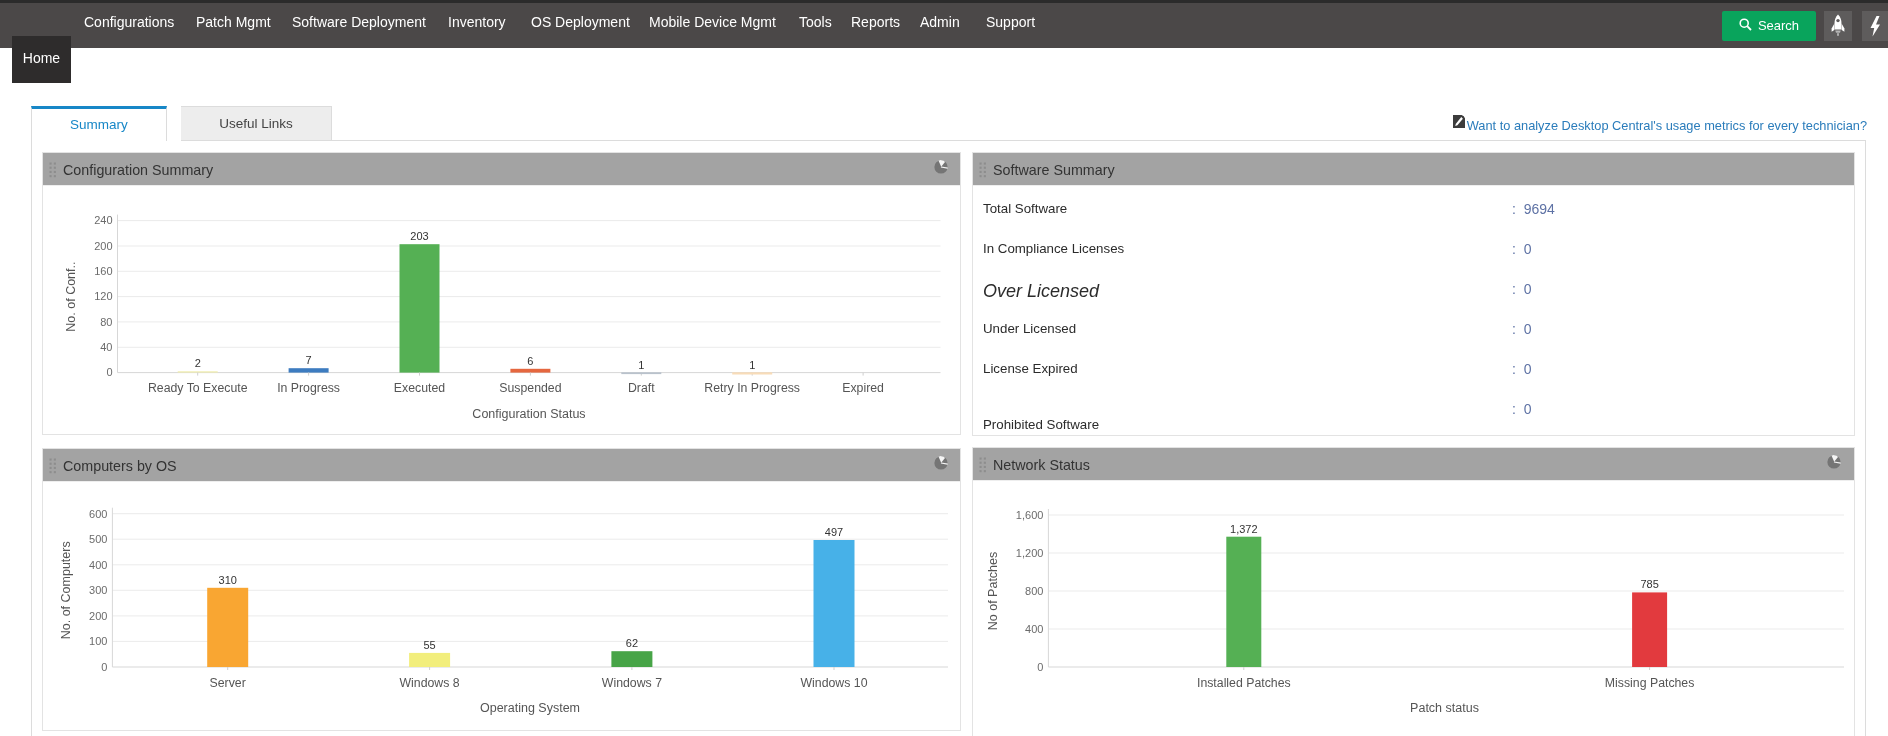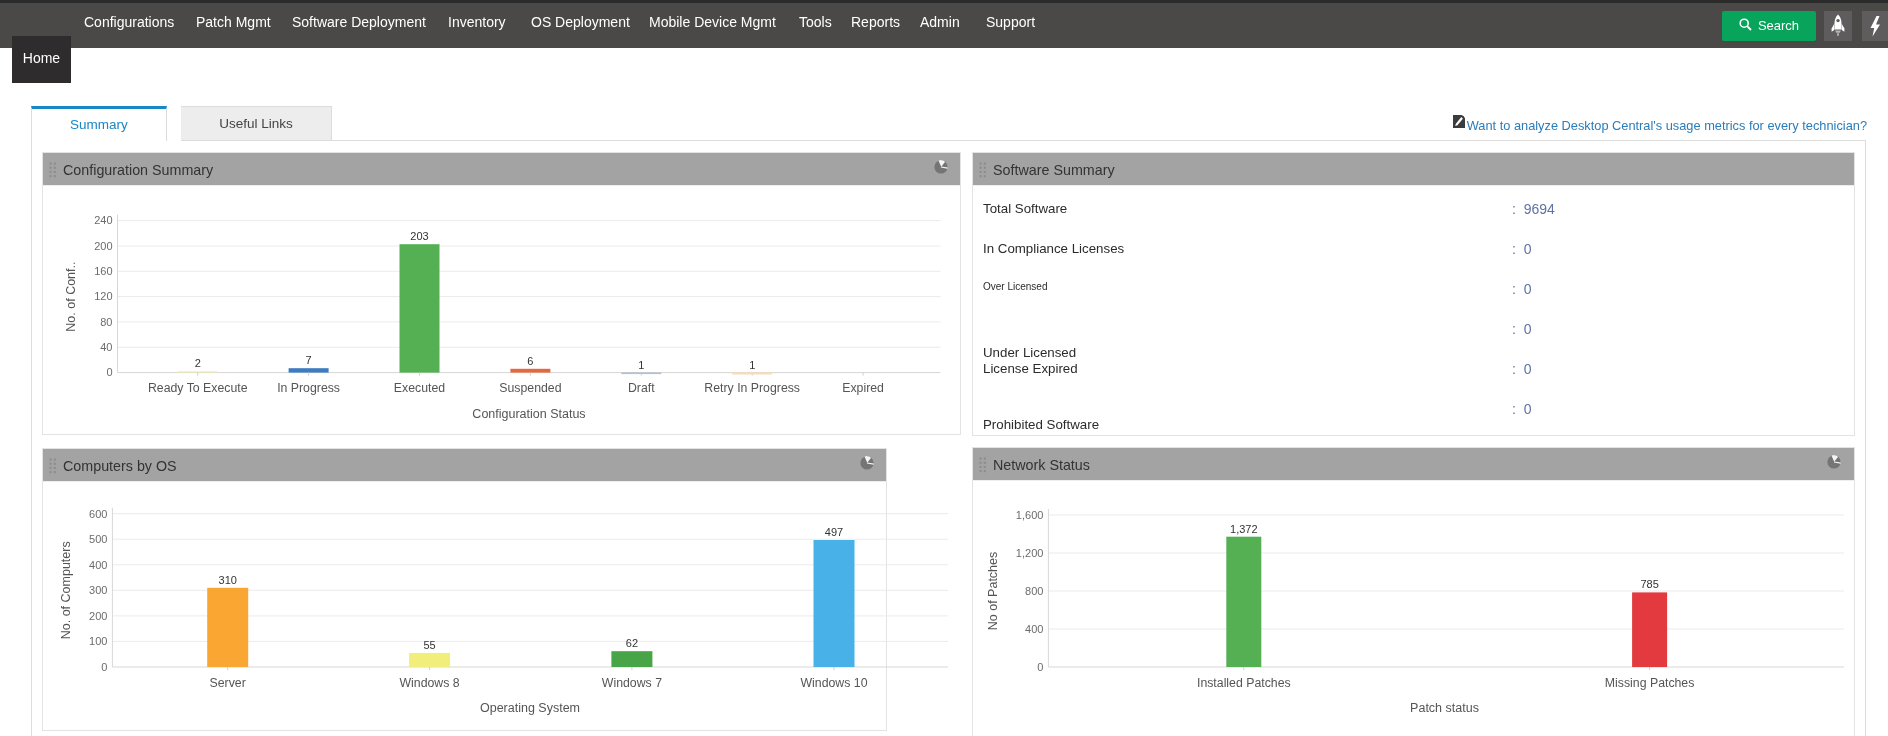--- a/index.html
+++ b/index.html
@@ -173,7 +173,7 @@
 <div style="position:absolute;left:539px;top:48px;font-size:14px;color:#5e72a5;">:&nbsp;&nbsp;9694</div>
 <div style="position:absolute;left:10px;top:88px;font-size:13.3px;color:#2b2b2b;">In Compliance Licenses</div>
 <div style="position:absolute;left:539px;top:88px;font-size:14px;color:#5e72a5;">:&nbsp;&nbsp;0</div>
-<div style="position:absolute;left:10px;top:128px;font-size:10px;color:#2b2b2b;">Over Licensed</div>
+<div style="position:absolute;left:10px;top:128px;font-size:18px;color:#2b2b2b;font-style:italic;">Over Licensed</div>
 <div style="position:absolute;left:539px;top:128px;font-size:14px;color:#5e72a5;">:&nbsp;&nbsp;0</div>
 <div style="position:absolute;left:10px;top:168px;font-size:13.3px;color:#2b2b2b;margin-top:24px;">Under Licensed</div>
 <div style="position:absolute;left:539px;top:168px;font-size:14px;color:#5e72a5;">:&nbsp;&nbsp;0</div>

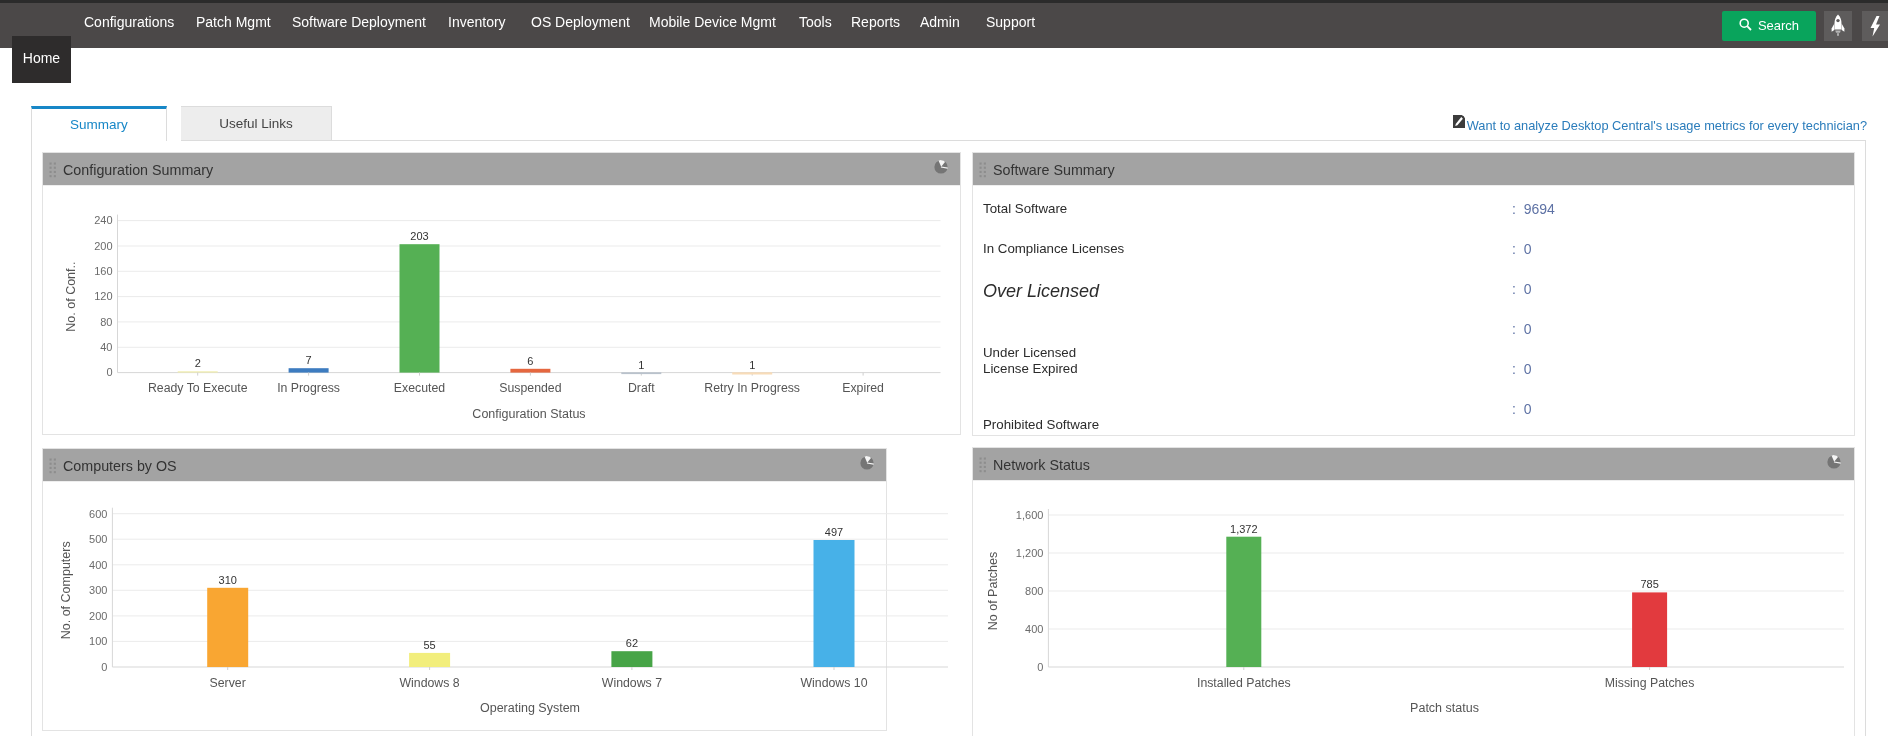--- a/index.html
+++ b/index.html
@@ -175,7 +175,7 @@
 <div style="position:absolute;left:539px;top:88px;font-size:14px;color:#5e72a5;">:&nbsp;&nbsp;0</div>
 <div style="position:absolute;left:10px;top:128px;font-size:18px;color:#2b2b2b;font-style:italic;">Over Licensed</div>
 <div style="position:absolute;left:539px;top:128px;font-size:14px;color:#5e72a5;">:&nbsp;&nbsp;0</div>
-<div style="position:absolute;left:10px;top:168px;font-size:13.3px;color:#2b2b2b;margin-top:24px;">Under Licensed</div>
+<div style="position:absolute;left:10px;top:168px;font-size:13.3px;color:#2b2b2b;">Under Licensed</div>
 <div style="position:absolute;left:539px;top:168px;font-size:14px;color:#5e72a5;">:&nbsp;&nbsp;0</div>
 <div style="position:absolute;left:10px;top:208px;font-size:13.3px;color:#2b2b2b;">License Expired</div>
 <div style="position:absolute;left:539px;top:208px;font-size:14px;color:#5e72a5;">:&nbsp;&nbsp;0</div>

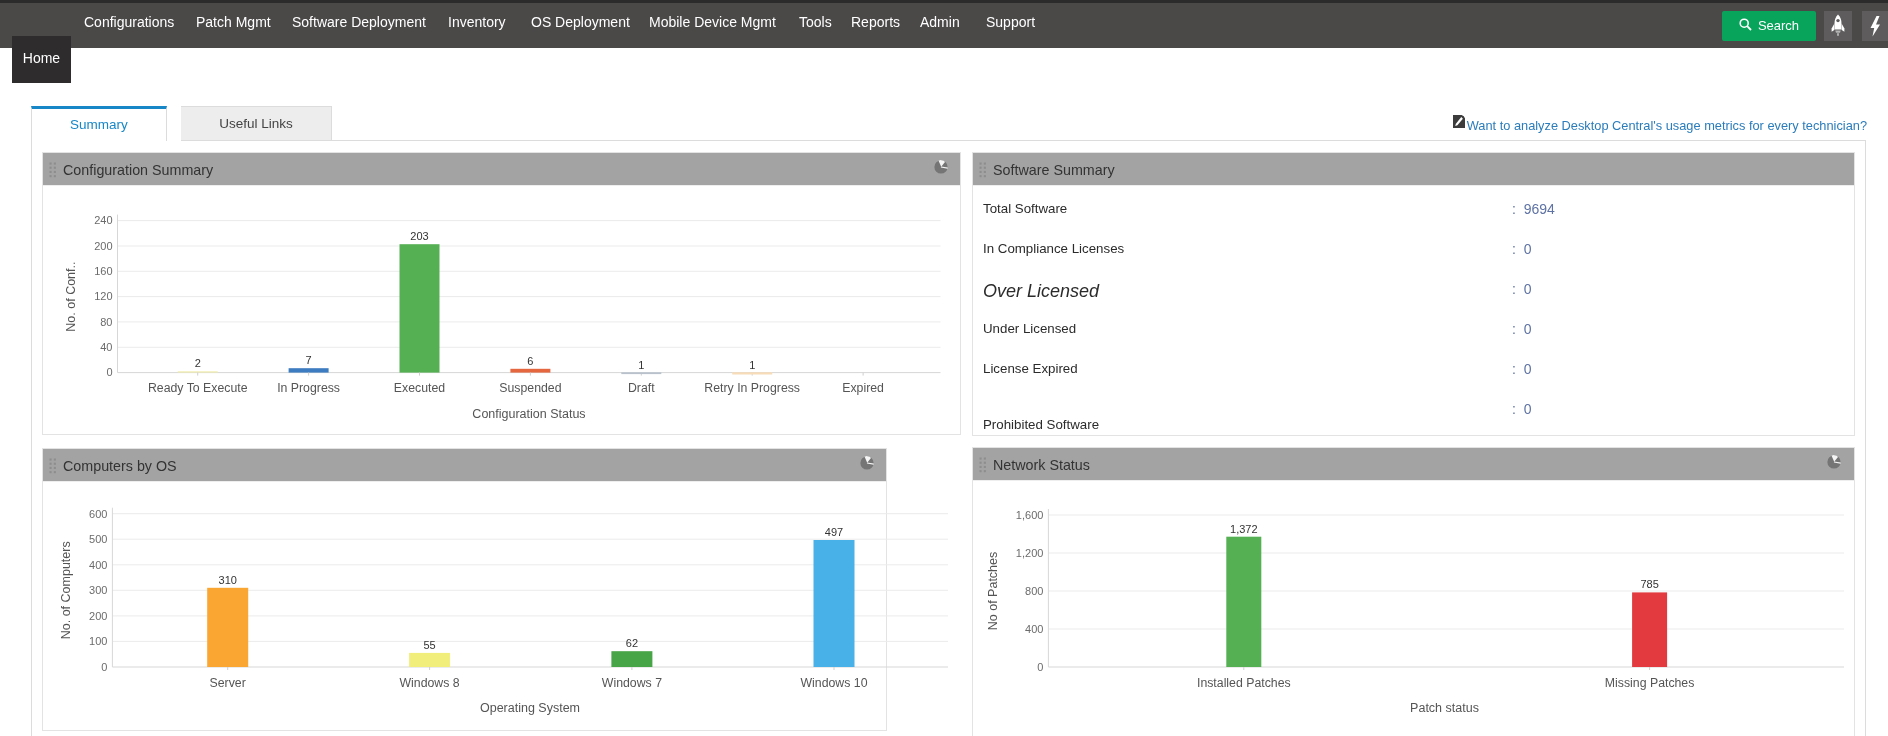--- a/index.html
+++ b/index.html
@@ -184,7 +184,7 @@
 </div>
   </div>
 
-  <div class="panel" id="p3" style="left:42px; top:448px; width:845px; height:283px;">
+  <div class="panel" id="p3" style="left:42px; top:448px; width:919px; height:283px;">
     <div class="phead">
         <div class="dots"><svg width="8" height="16" viewBox="0 0 8 16">
             <rect x="0.5" y="0.5" width="2.1" height="2.1" fill="#8d8d8d"></rect>

